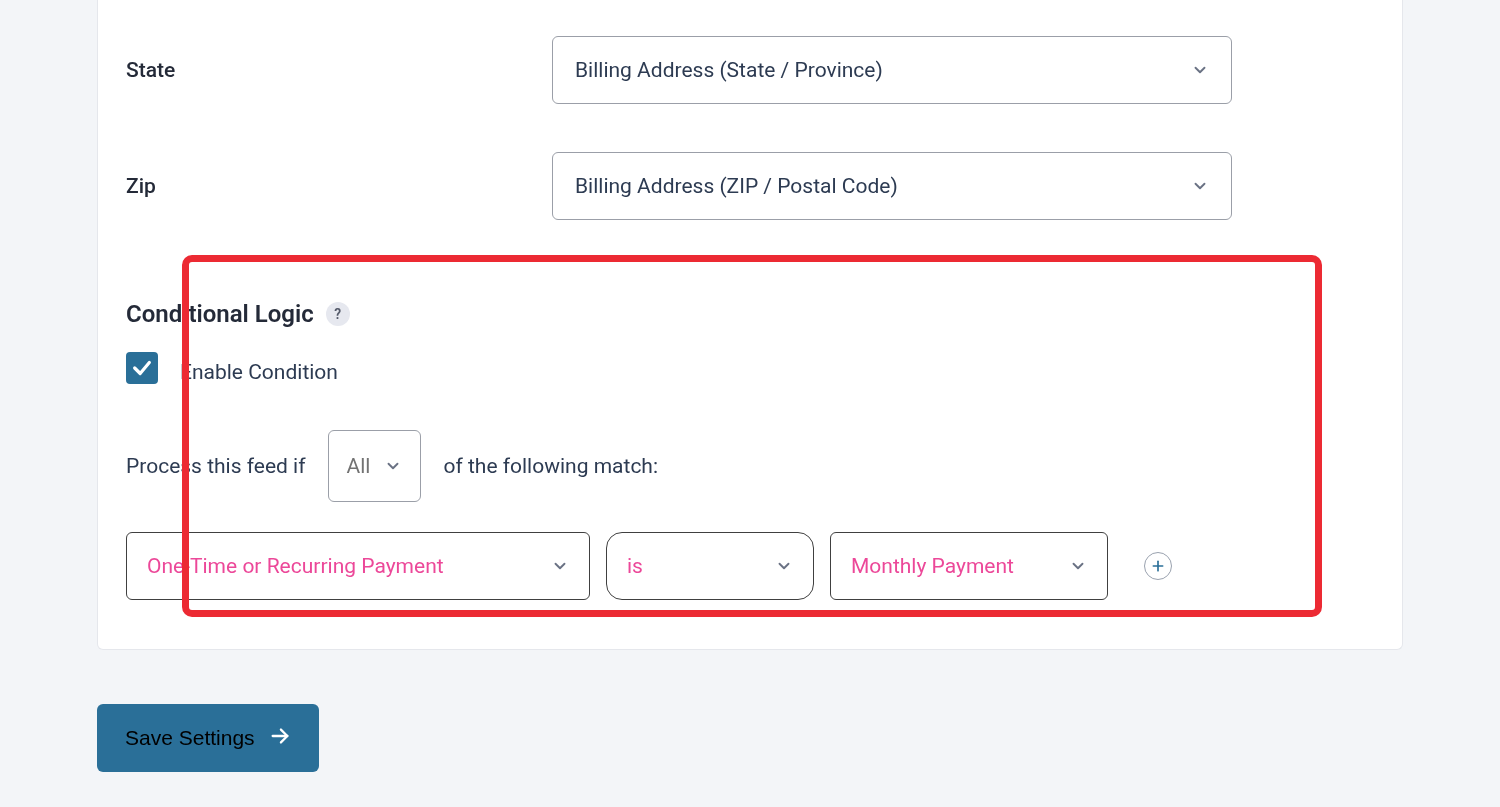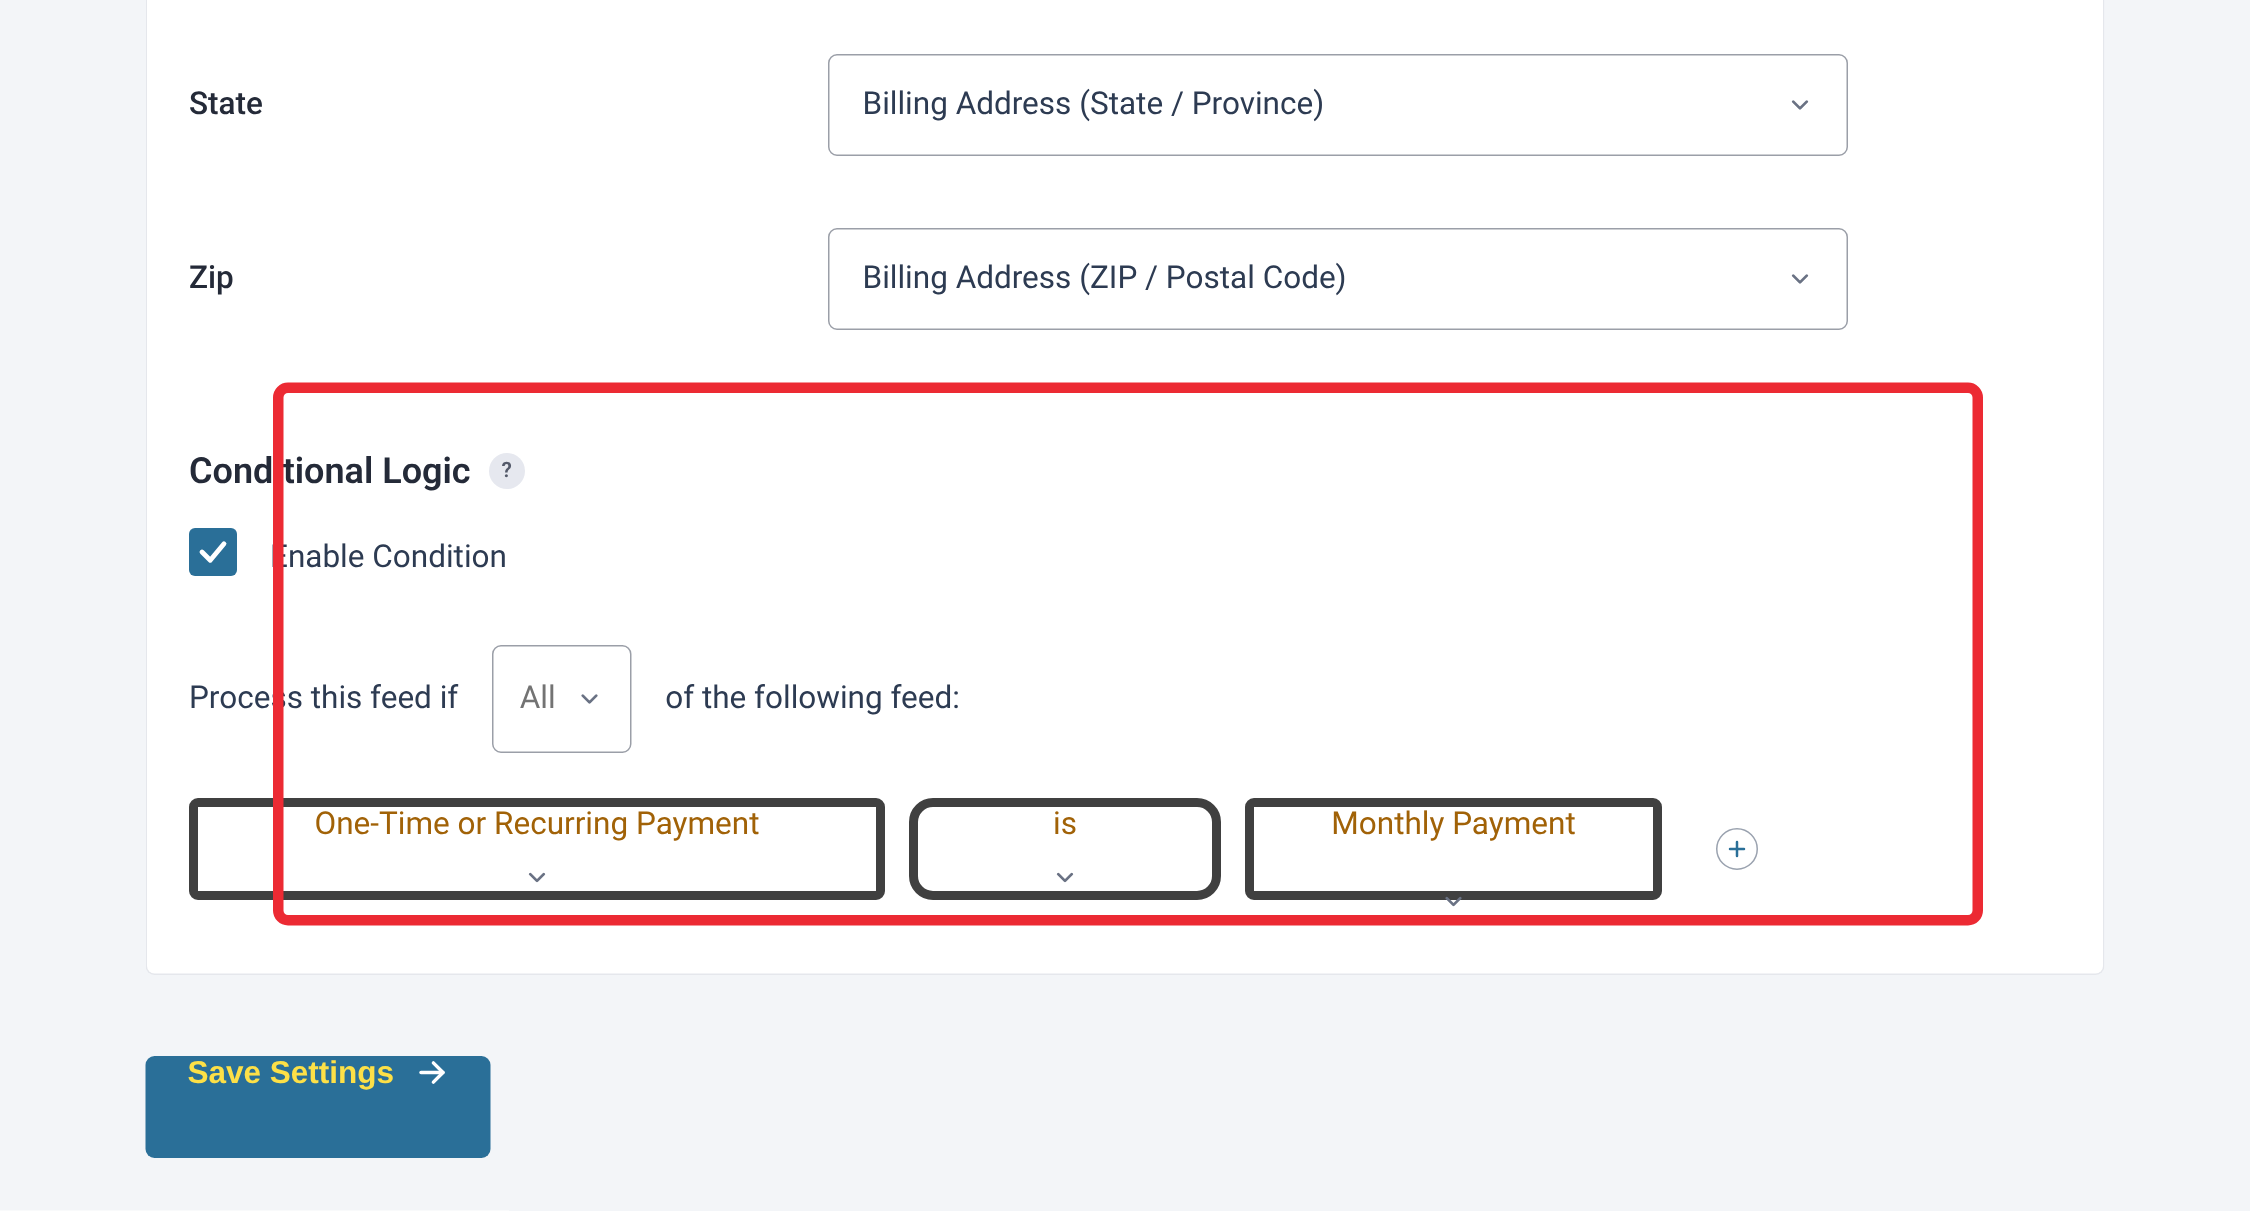--- a/index.html
+++ b/index.html
@@ -245,7 +245,7 @@
           </svg>
       </span>
     </div>
-    <span>of the following feed:</span>
+    <span>of the following match:</span>
   </div>
 
   <div class="condition-row">

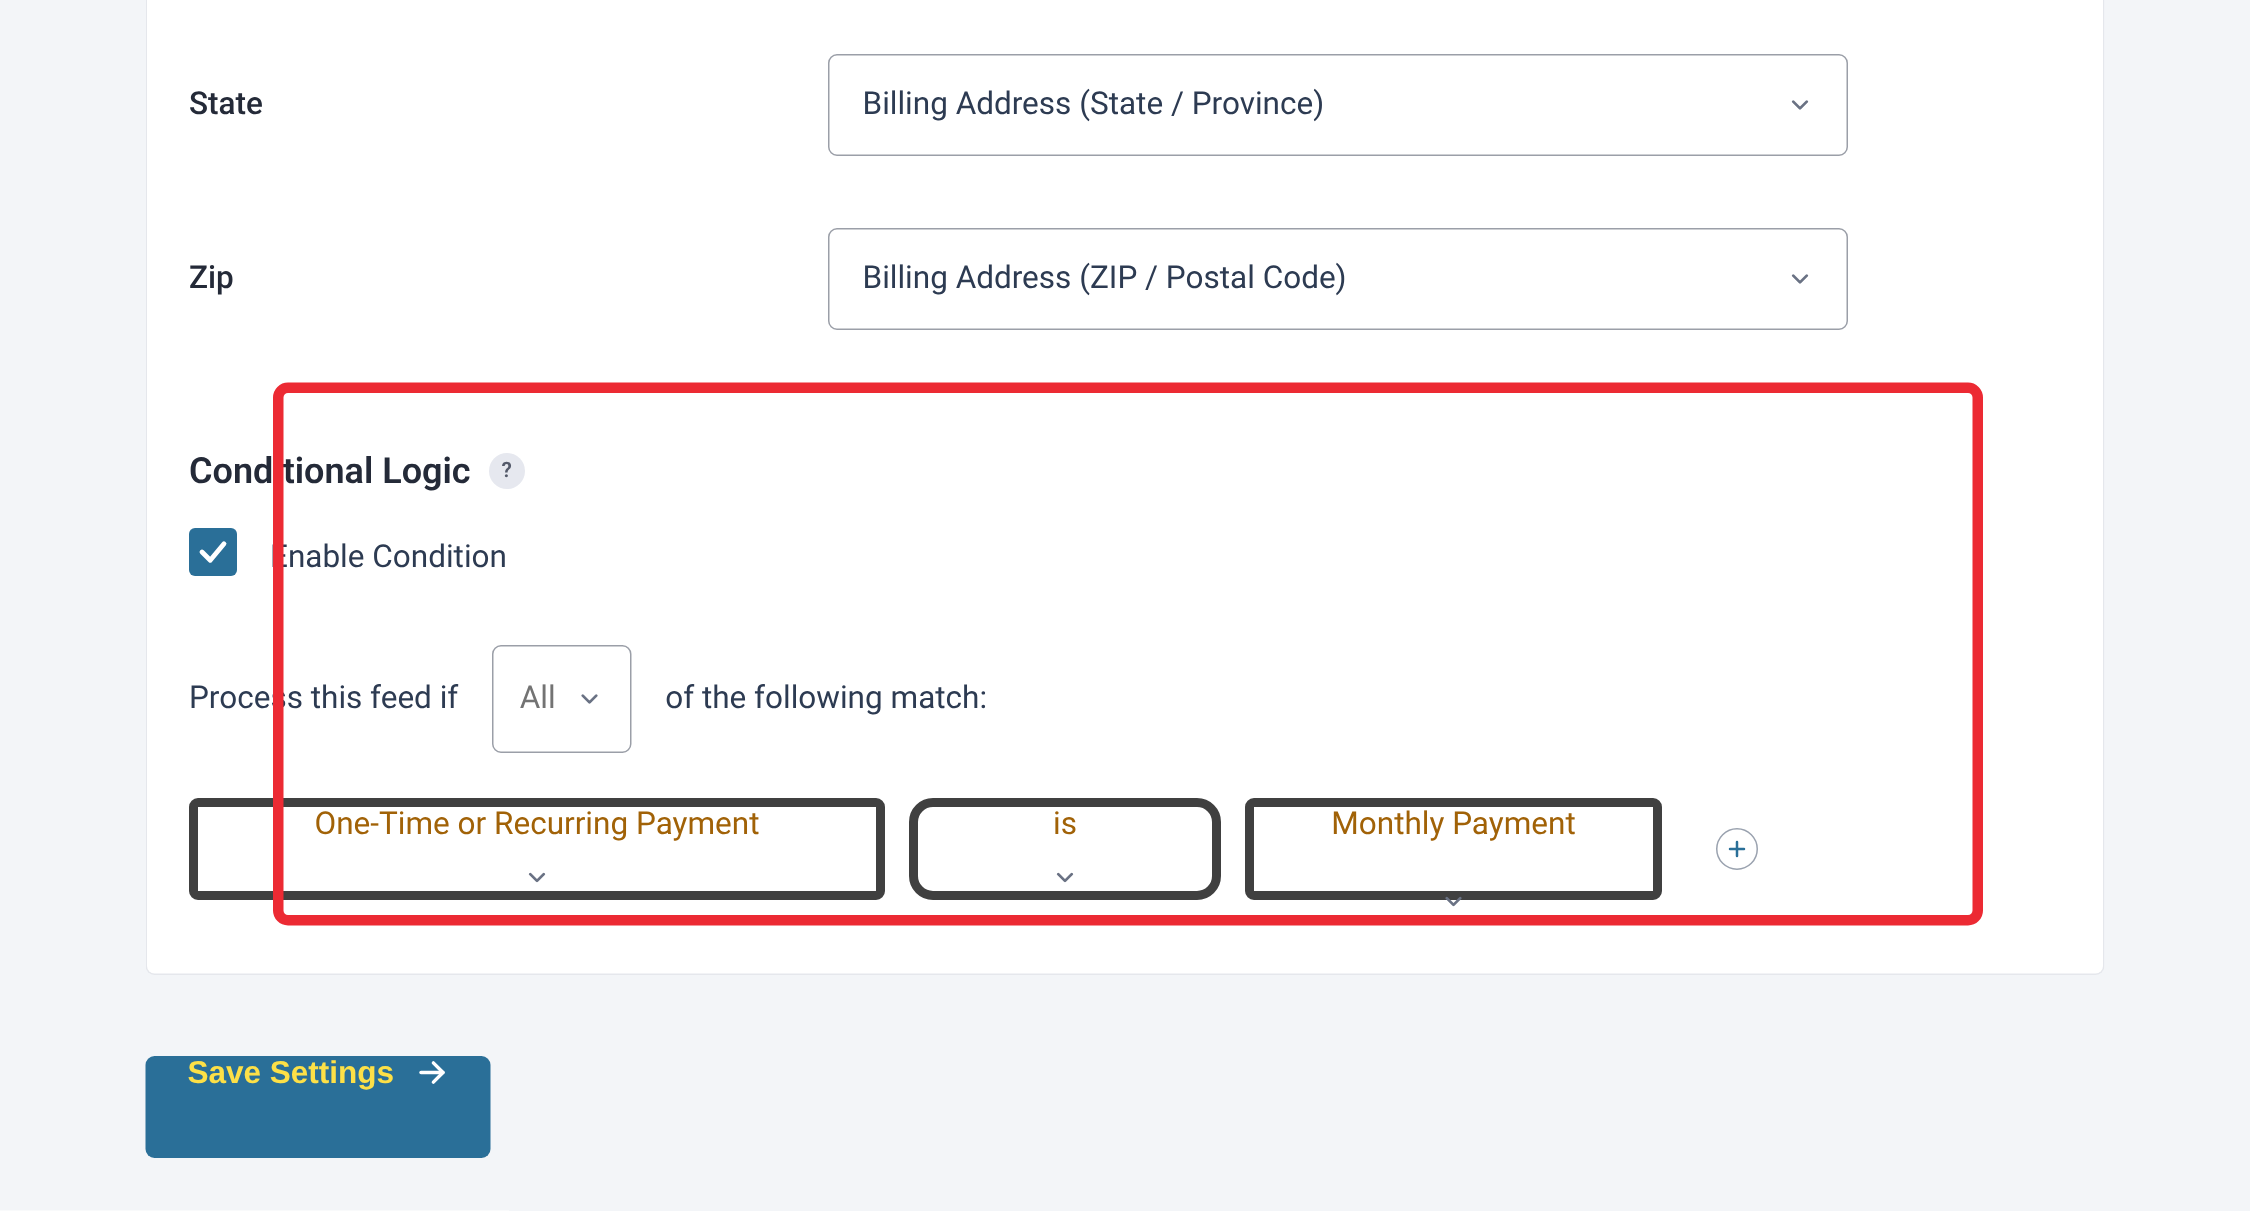--- a/index.html
+++ b/index.html
@@ -144,17 +144,16 @@
   }
   .cond-select {
     height: 68px;
-    border: 6px solid #404040;
+    border: 1px solid #404040;
     border-radius: 6px;
     display: flex;
     align-items: center;
     justify-content: space-between;
     padding: 0 20px;
     font-size: 21px;
-    color: #a16207;
-    cursor: pointer;
-    background: #fff;
-    flex-direction: column;
+    color: #ec4899;
+    cursor: pointer;
+    background: #fff;
   }
   .cond-field  { width: 464px; }
   .cond-op     { width: 208px; border-radius: 16px; }

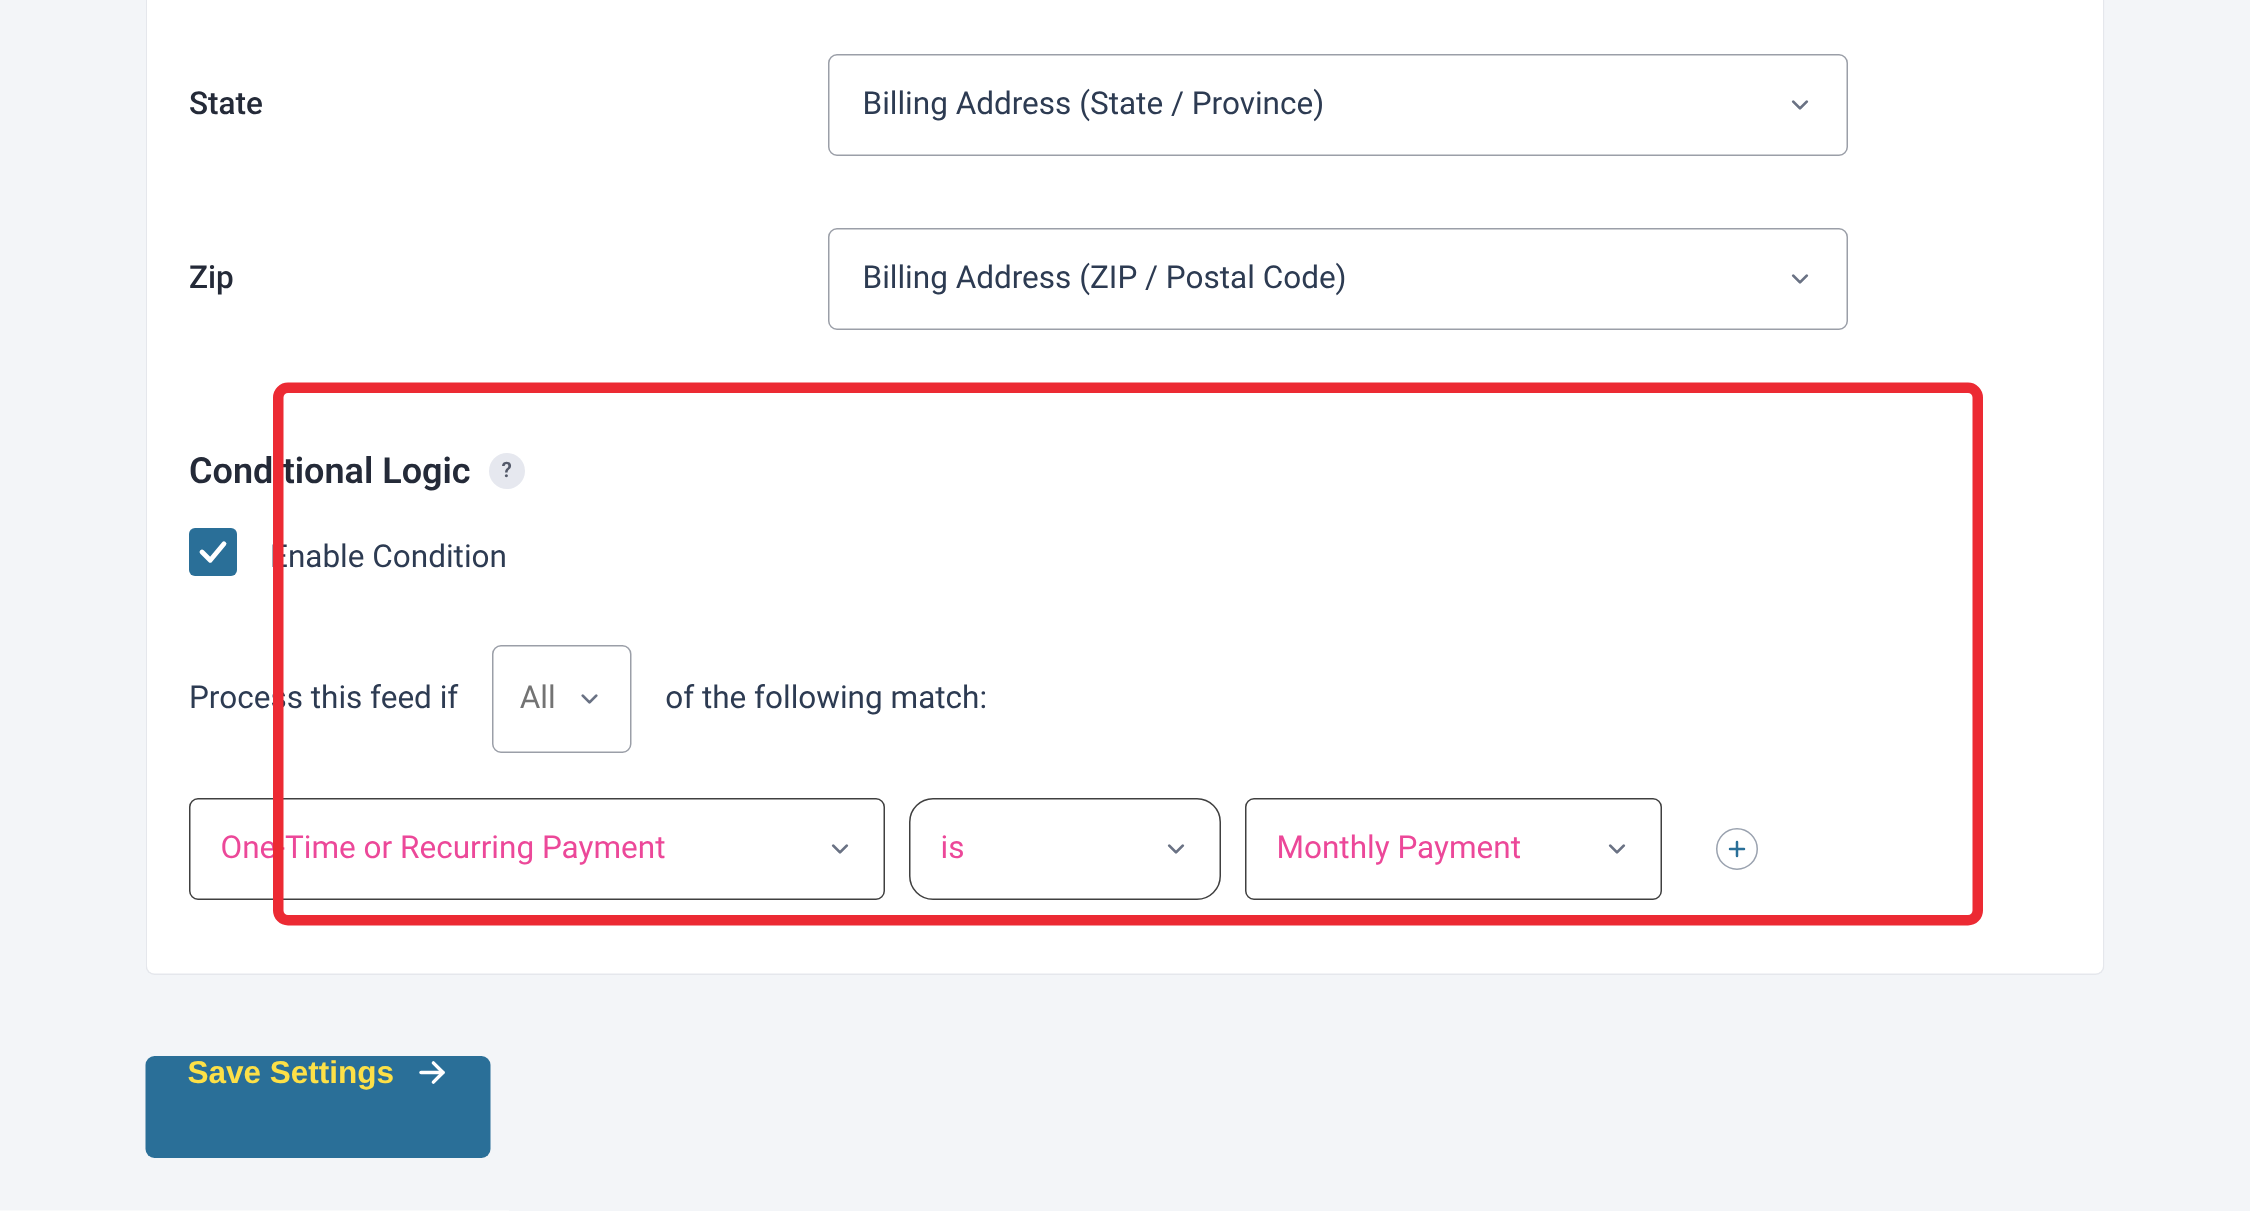--- a/index.html
+++ b/index.html
@@ -176,12 +176,13 @@
     height: 68px;
     padding: 0 28px;
     background: #2a6f98;
-    color: #fde047;
+    color: #000000;
     border: none;
     border-radius: 6px;
     font-size: 21px;
-    font-weight: 700;
+    font-weight: 400;
     display: inline-flex;
+    align-items: center;
     gap: 14px;
     cursor: pointer;
   }

